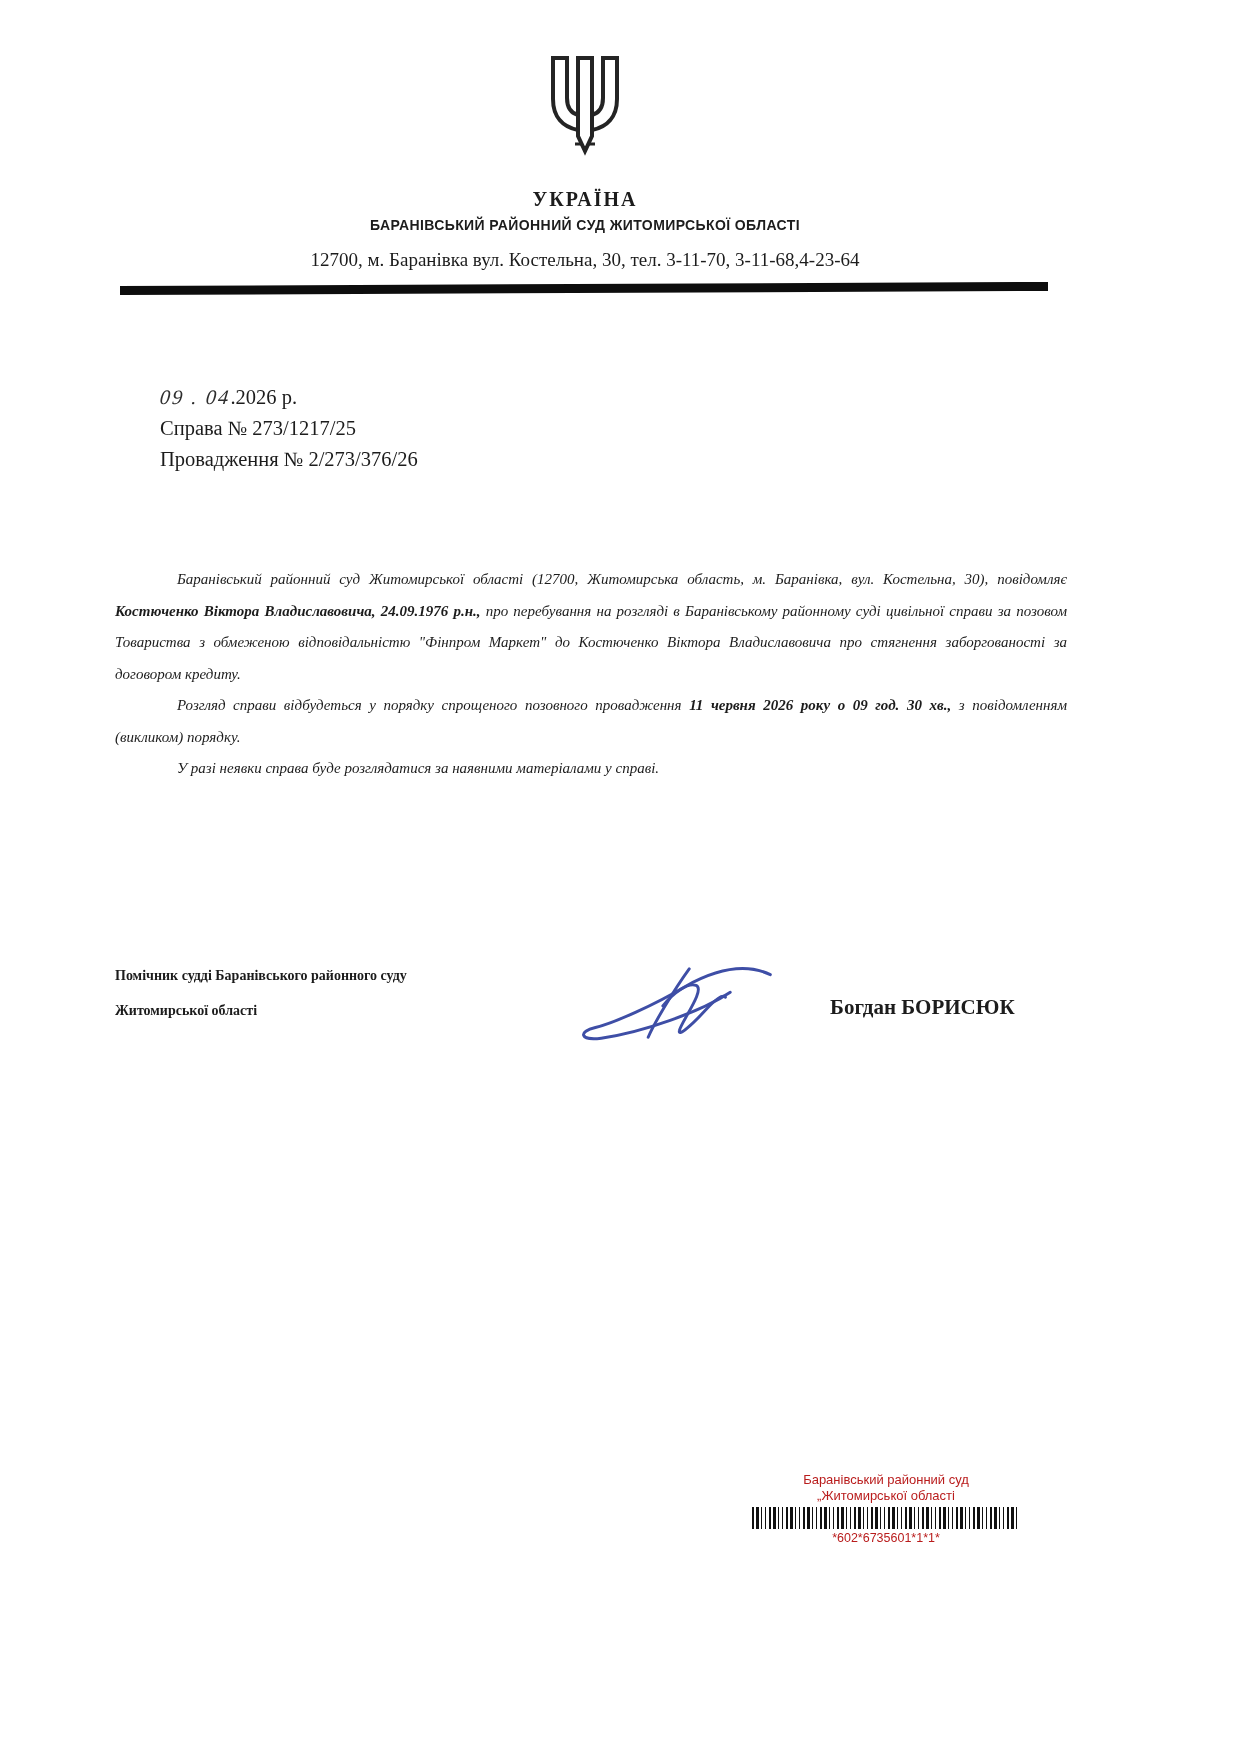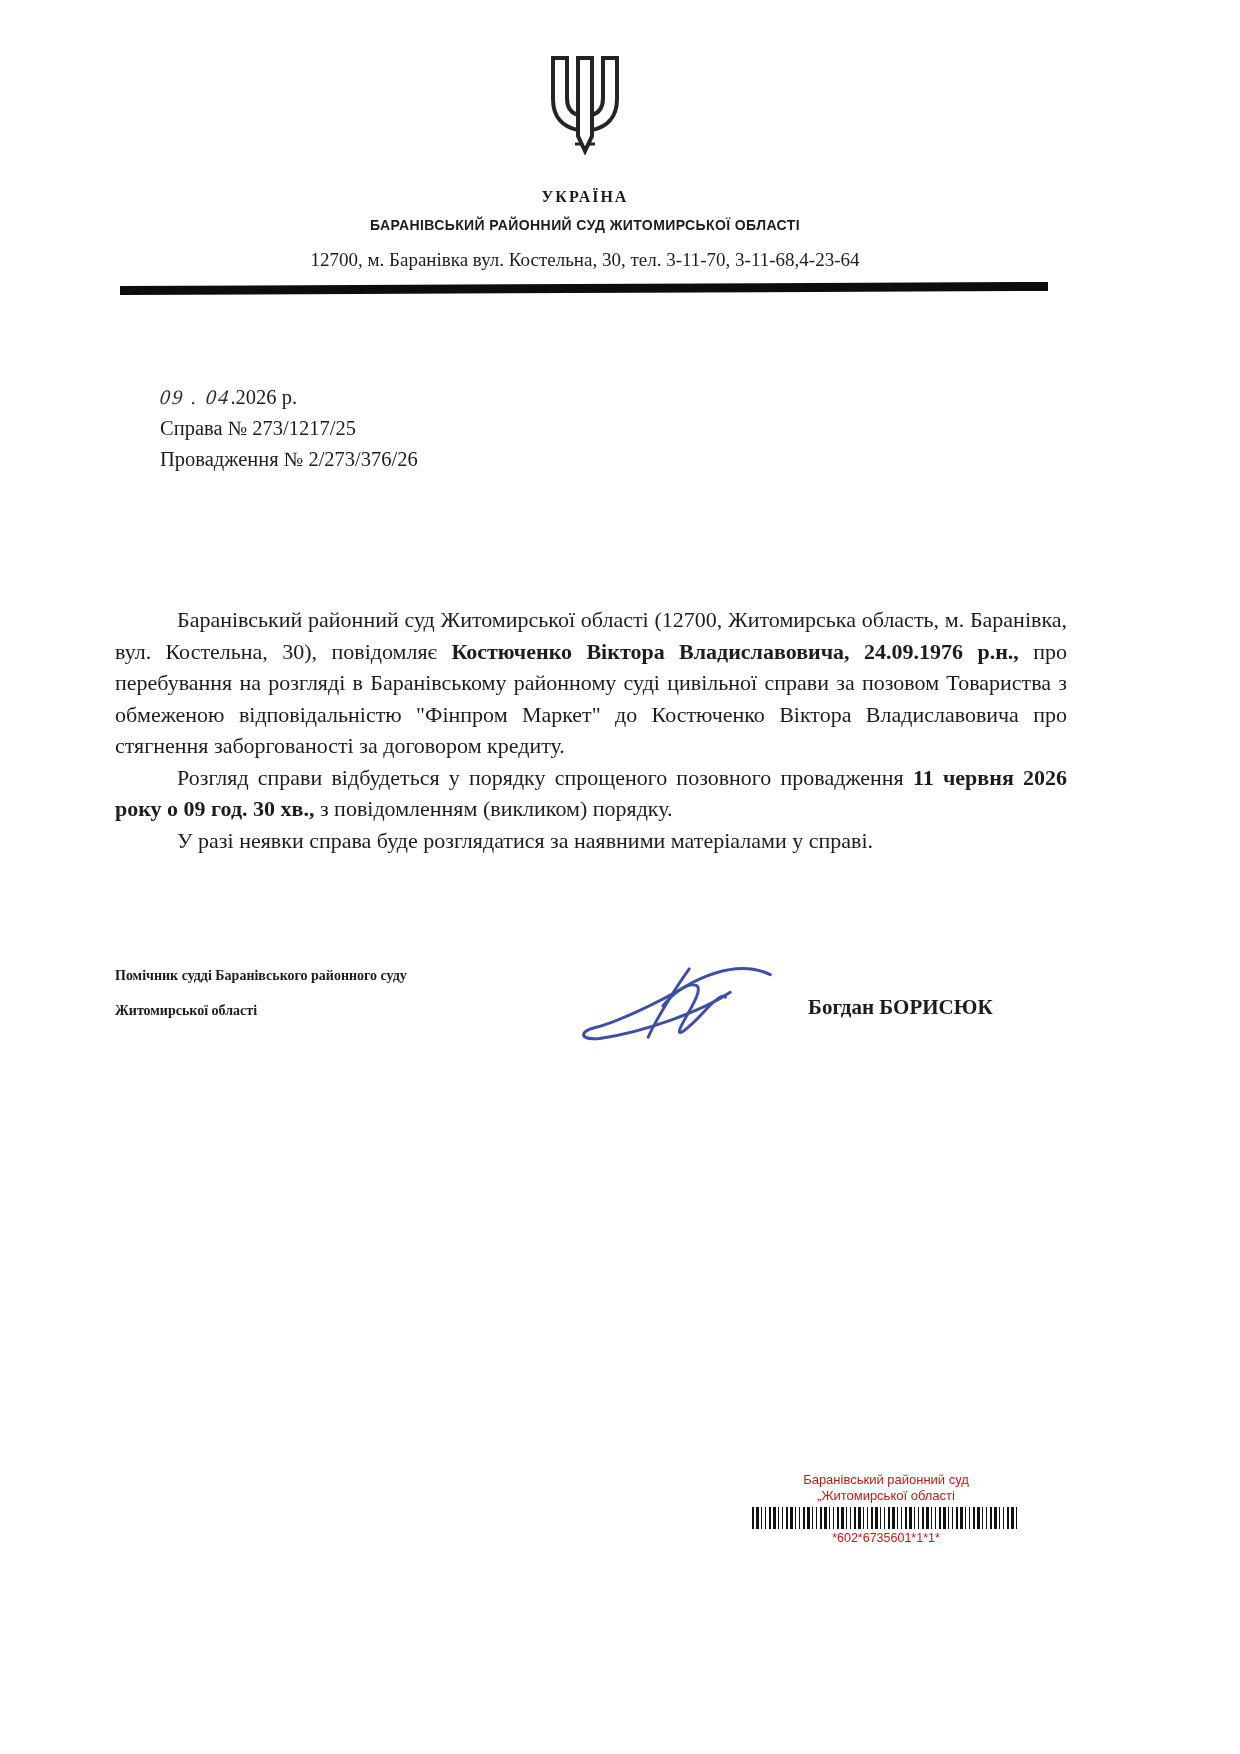--- a/index.html
+++ b/index.html
@@ -17,7 +17,7 @@
   .emblem { position: absolute; left: 545px; top: 52px; width: 80px; height: 112px; }
   .country-title {
     position: absolute; left: 0; top: 188px; width: 1170px;
-    text-align: center; font-weight: bold; font-size: 16px; letter-spacing: 2px;
+    text-align: center; font-weight: bold; font-size: 20px; letter-spacing: 2px;
   }
   .court-name {
     position: absolute; left: 0; top: 217px; width: 1170px;

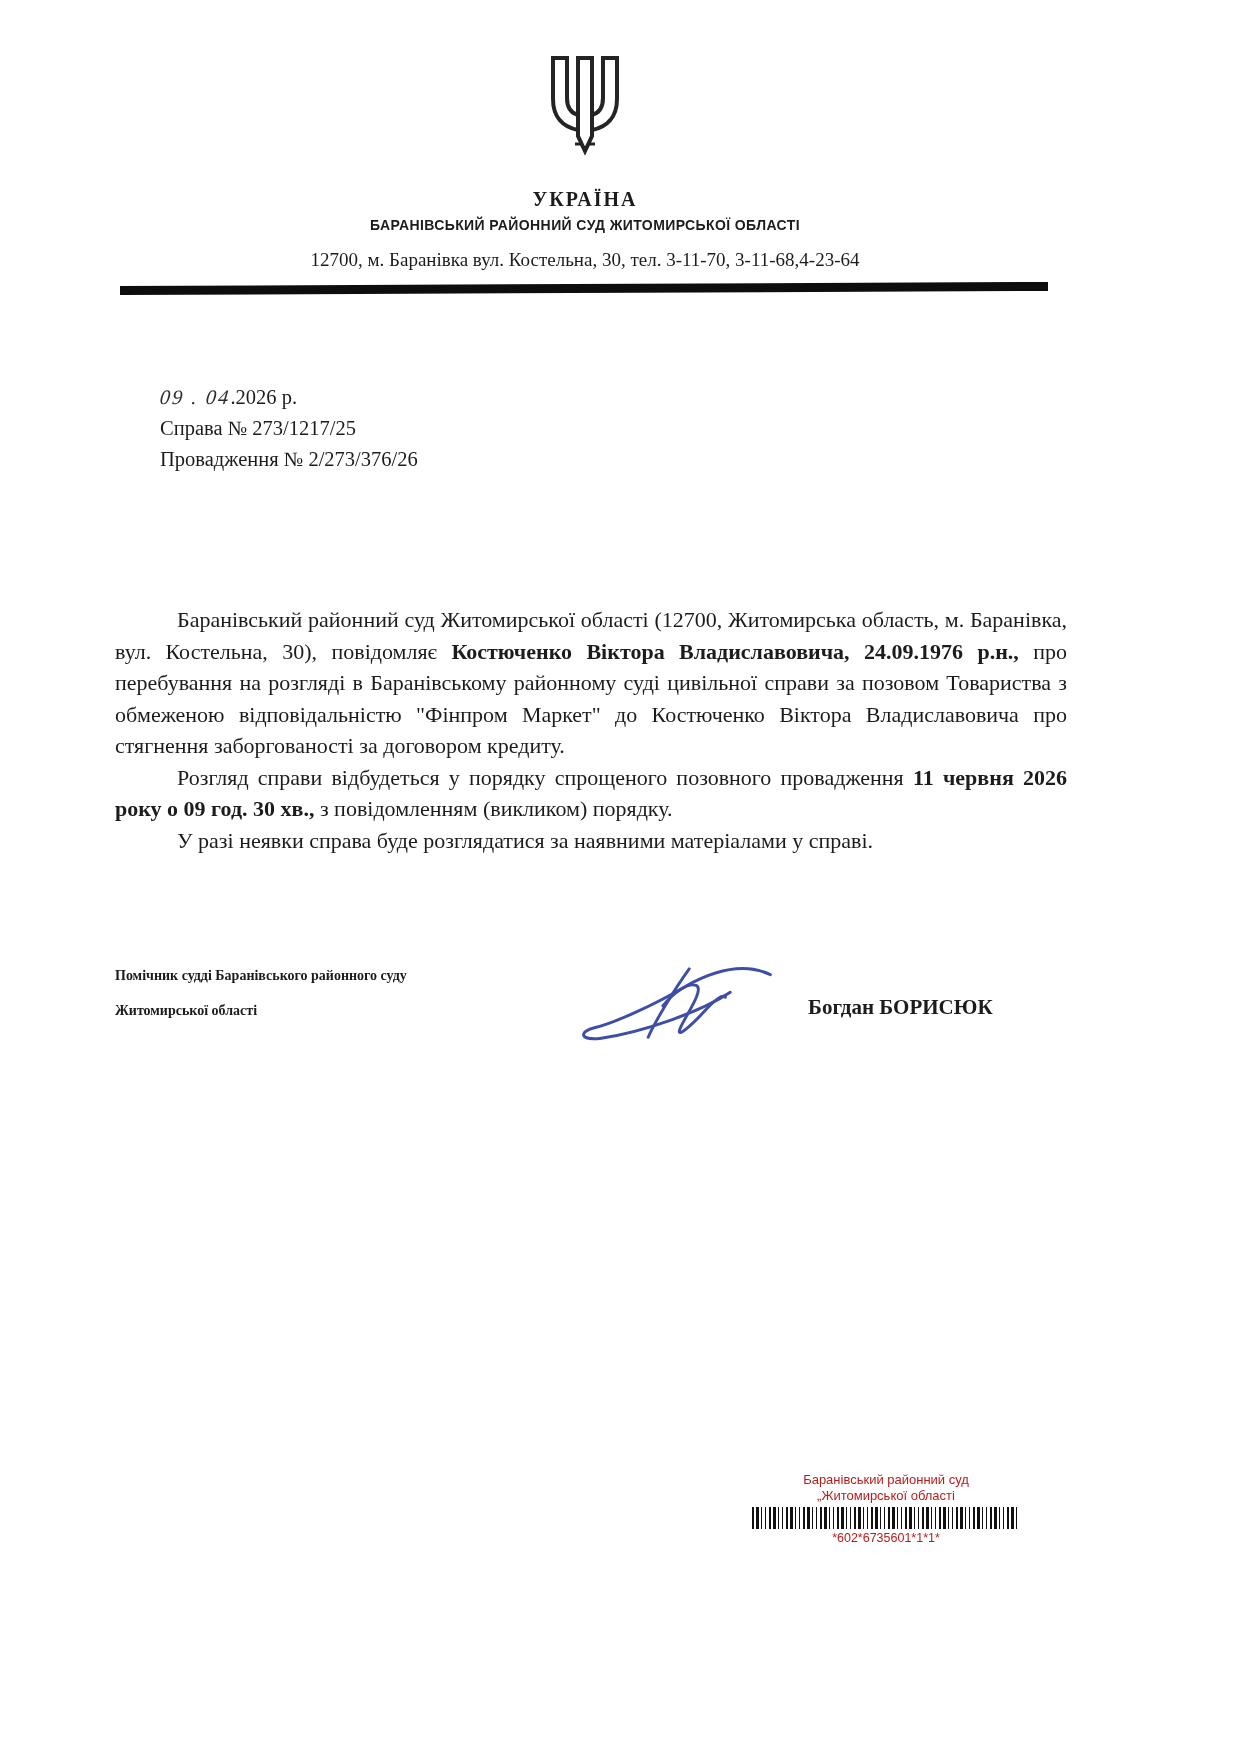--- a/index.html
+++ b/index.html
@@ -45,8 +45,8 @@
 
   
   .letter-body {
-    position: absolute; left: 115px; top: 604px; width: 952px;
-    font-size: 22px; line-height: 31.5px; text-align: justify;
+    position: absolute; left: 115px; top: 564px; width: 952px;
+    font-size: 15px; line-height: 31.5px; text-align: justify; font-style: italic;
   }
   .letter-body p { text-indent: 62px; margin: 0; }
   .letter-body b { font-weight: bold; }

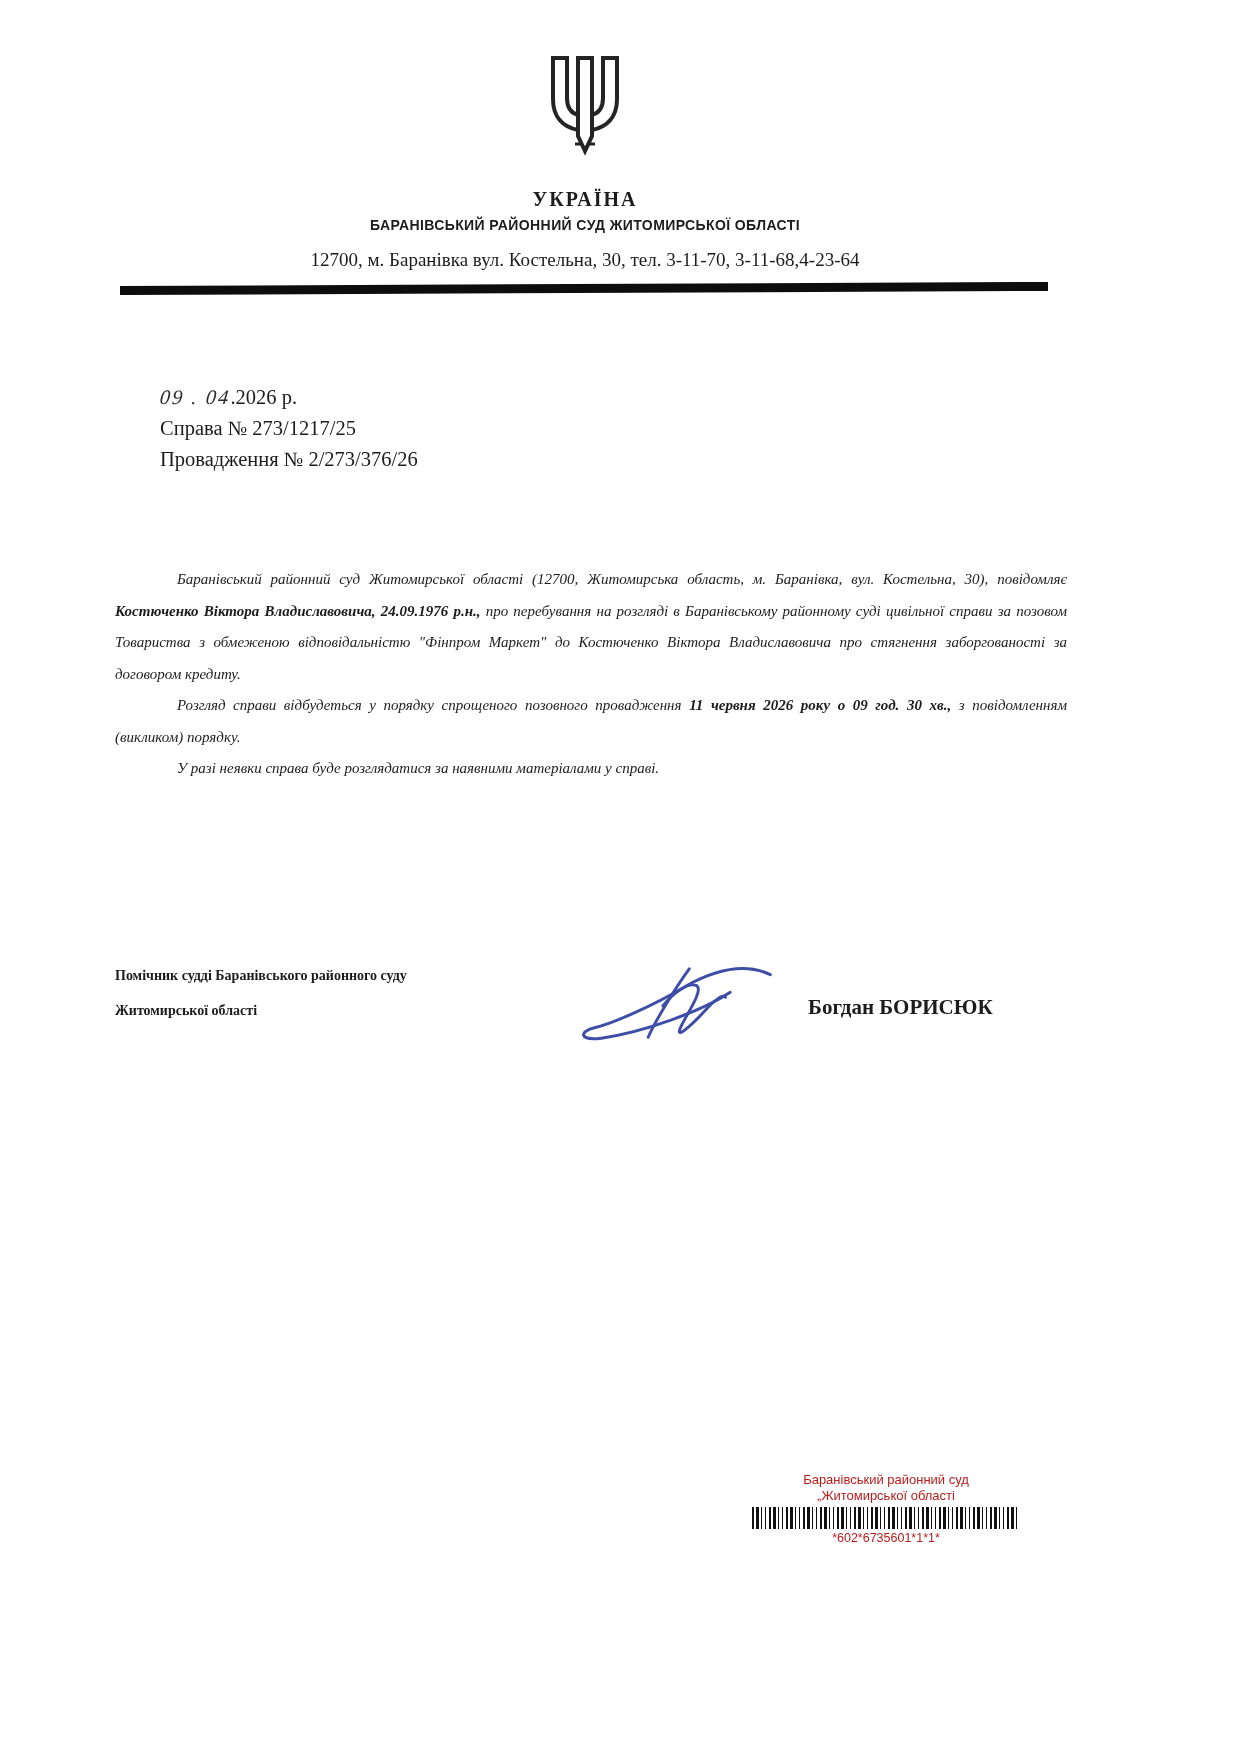--- a/index.html
+++ b/index.html
@@ -58,7 +58,7 @@
   }
   .sign-ink { position: absolute; left: 570px; top: 955px; width: 215px; height: 100px; }
   .sign-name {
-    position: absolute; left: 808px; top: 995px;
+    position: absolute; left: 830px; top: 995px;
     font-weight: bold; font-size: 21px;
   }
 

